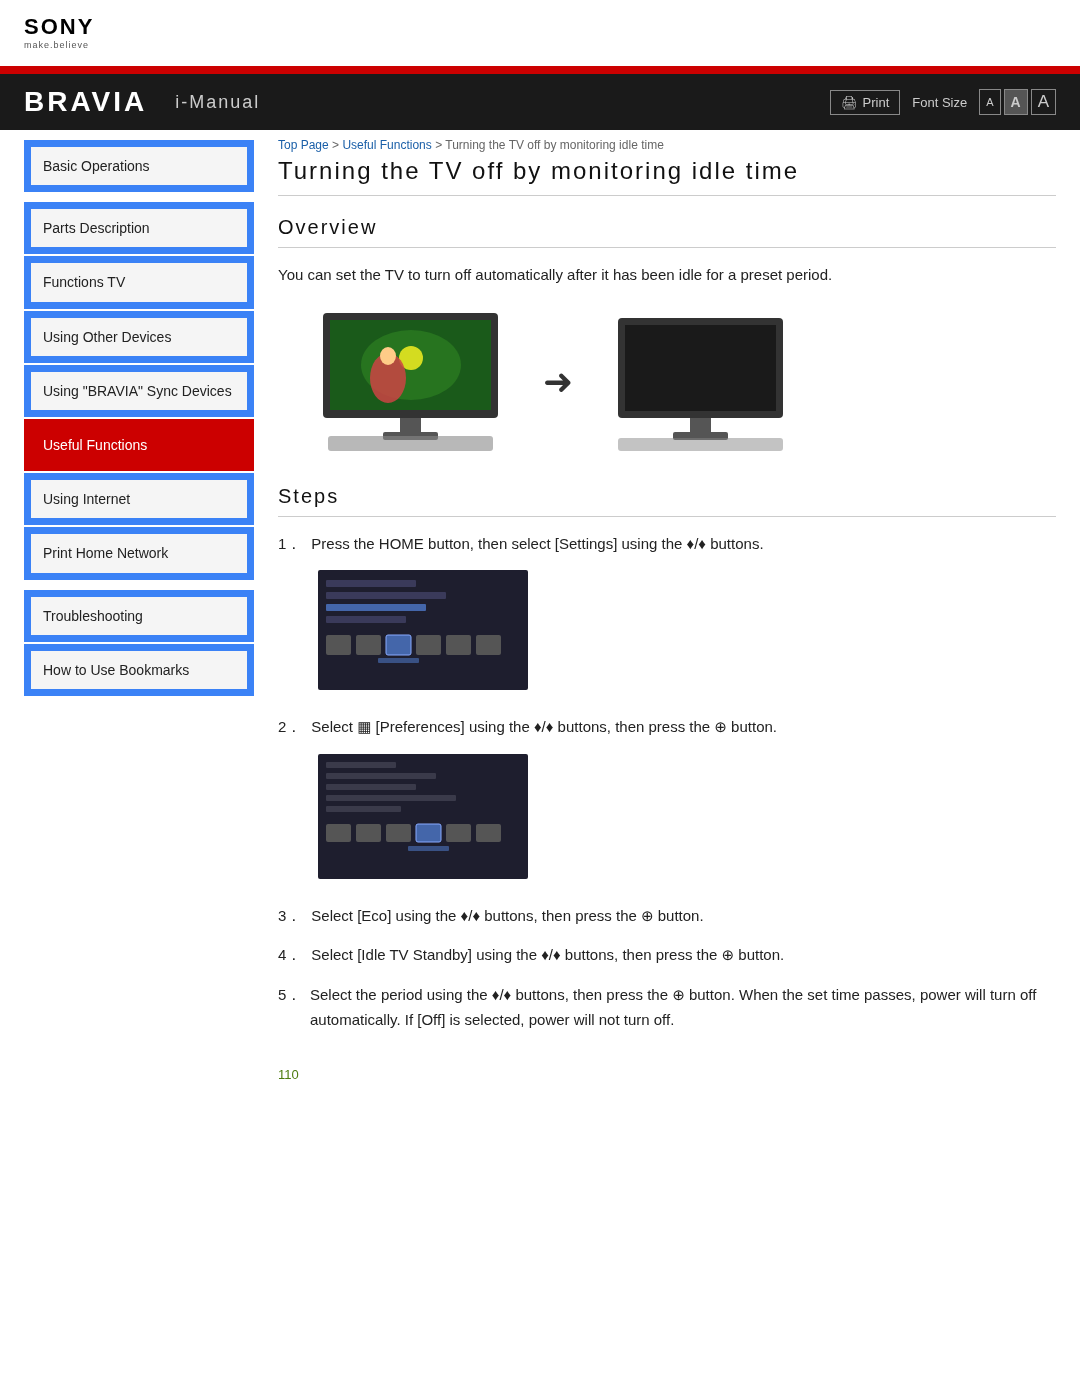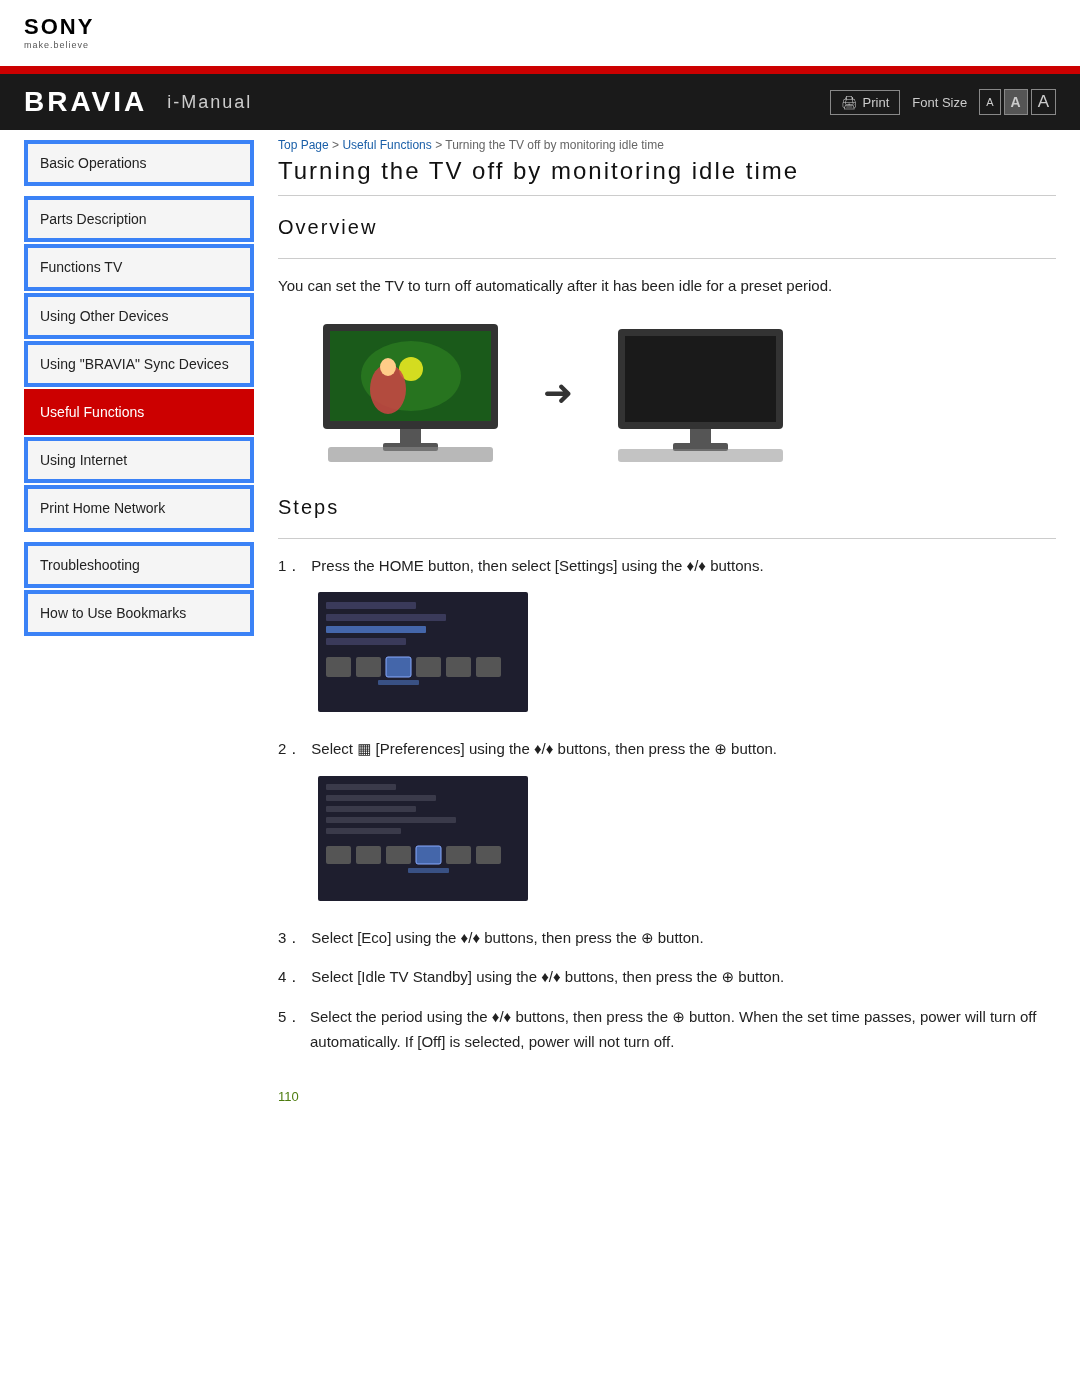--- a/index.html
+++ b/index.html
@@ -10,7 +10,7 @@
 
     
     .header { background: #1a1a1a; display: flex; align-items: center; justify-content: space-between; padding: 12px 24px; }
-    .header-left { display: flex; align-items: center; gap: 20px; }
+    .header-left { display: flex; align-items: center; gap: 28px; }
     .bravia-logo { color: #fff; font-size: 28px; font-weight: bold; letter-spacing: 3px; font-family: 'Arial', sans-serif; }
     .imanual-text { color: #ccc; font-size: 18px; letter-spacing: 2px; }
     .header-right { display: flex; align-items: center; gap: 12px; }

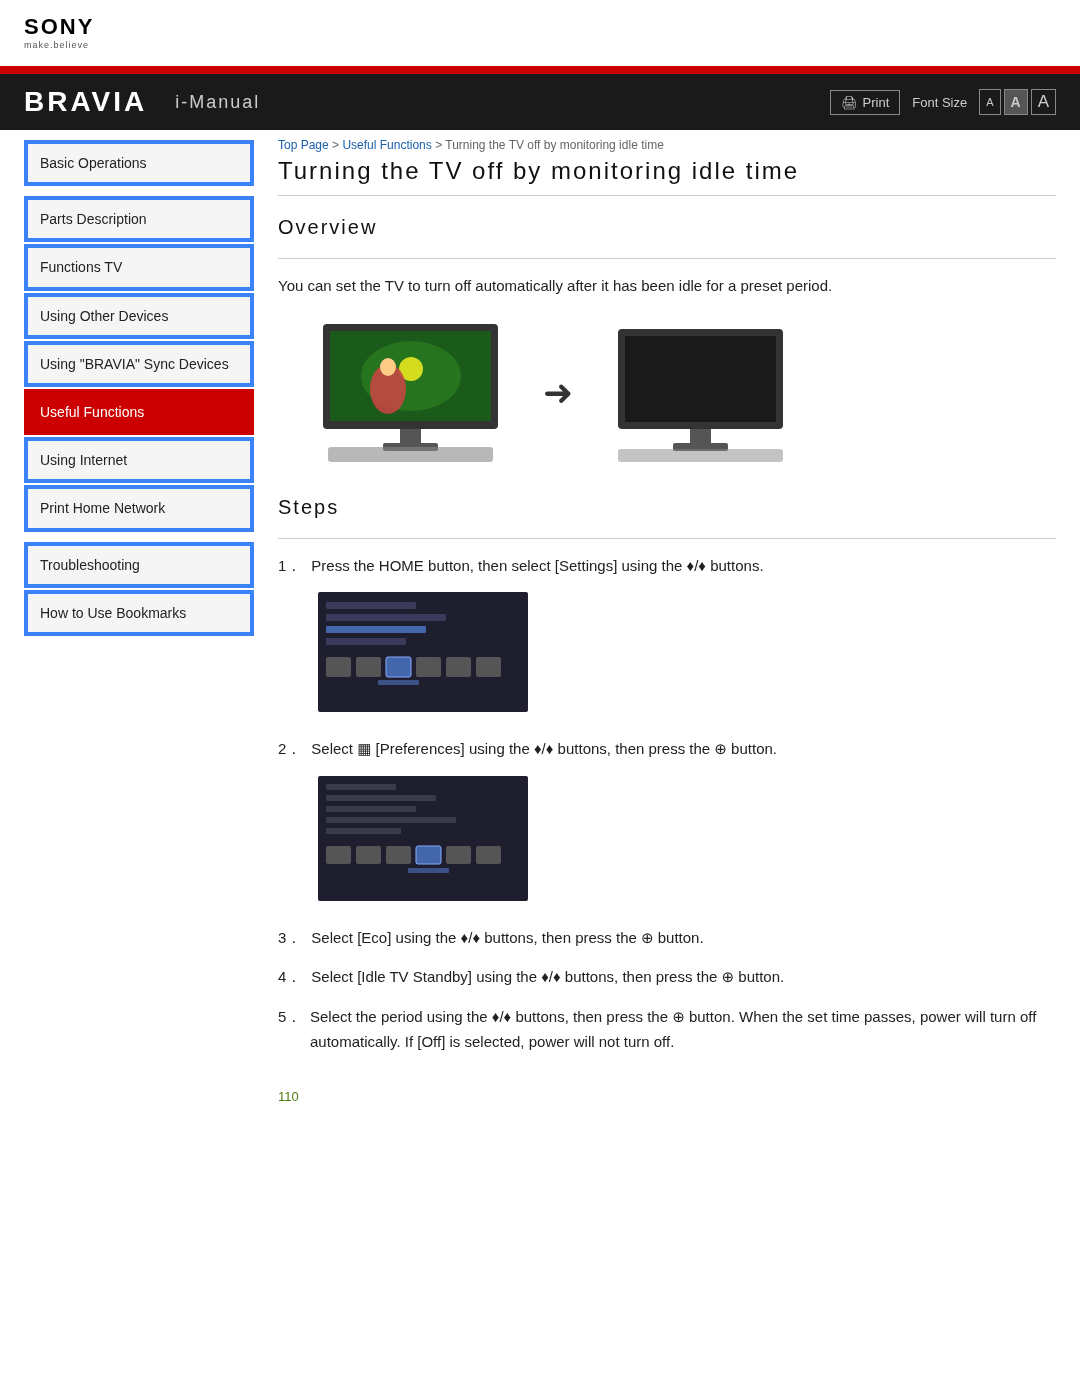--- a/index.html
+++ b/index.html
@@ -33,7 +33,7 @@
 
     
     .sidebar { width: 230px; min-width: 230px; padding-top: 10px; }
-    .sidebar-item { border: 4px solid #3b82f6; padding: 10px 12px; margin-bottom: 2px; font-size: 14px; color: #222; cursor: pointer; background: #f5f5f5; line-height: 1.3; }
+    .sidebar-item { border: 7px solid #3b82f6; padding: 10px 12px; margin-bottom: 2px; font-size: 14px; color: #222; cursor: pointer; background: #f5f5f5; line-height: 1.3; }
     .sidebar-item.active { background: #cc0000; color: #fff; border-color: #cc0000; }
     .sidebar-spacer { height: 8px; }
 

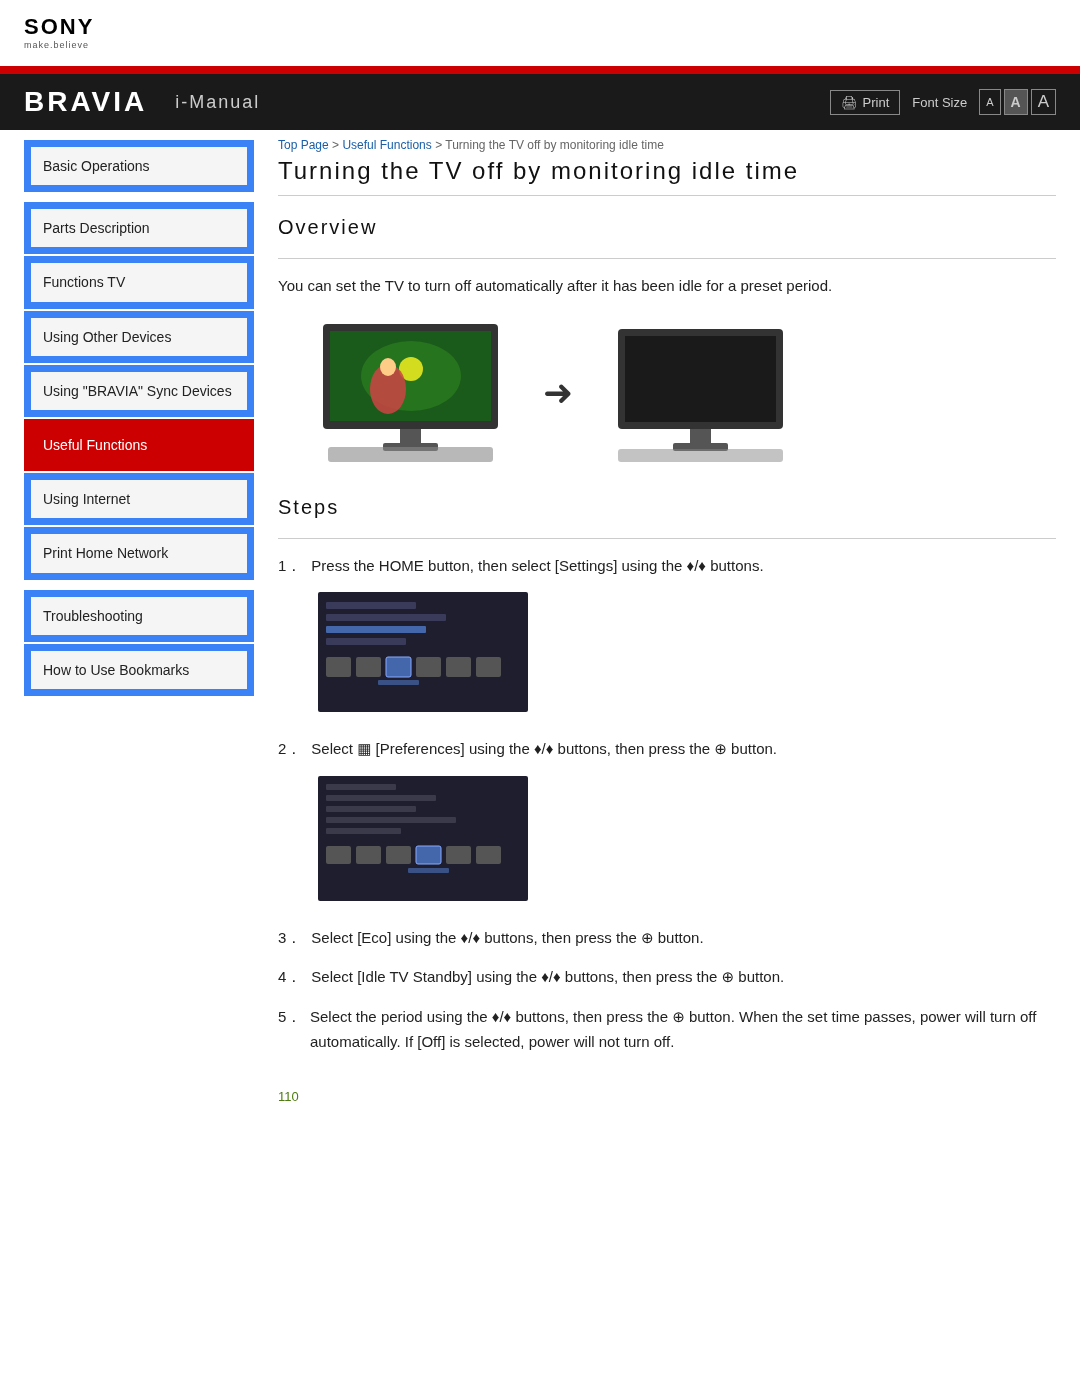--- a/index.html
+++ b/index.html
@@ -48,7 +48,7 @@
     .page-title { font-size: 24px; font-weight: normal; letter-spacing: 2px; border-bottom: 1px solid #ccc; padding-bottom: 10px; margin-bottom: 20px; color: #111; }
 
     
-    .section-title { font-size: 20px; font-weight: normal; letter-spacing: 2px; border-bottom: 1px solid #ccc; padding-bottom: 19px; margin-bottom: 14px; color: #111; }
+    .section-title { font-size: 20px; font-weight: normal; letter-spacing: 2px; border-bottom: 1px solid #ccc; padding-bottom: 8px; margin-bottom: 14px; color: #111; }
 
     .overview-text { font-size: 15px; line-height: 1.7; color: #222; margin-bottom: 20px; }
 

